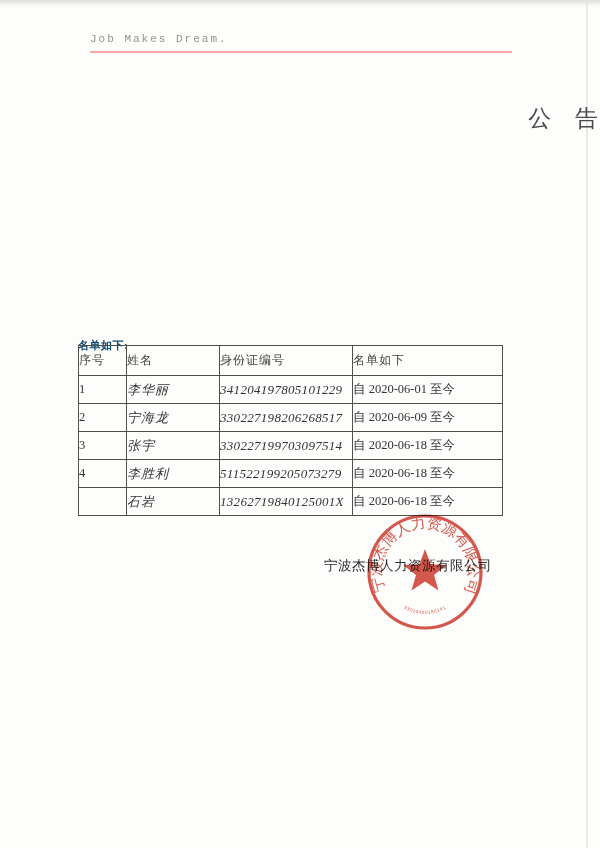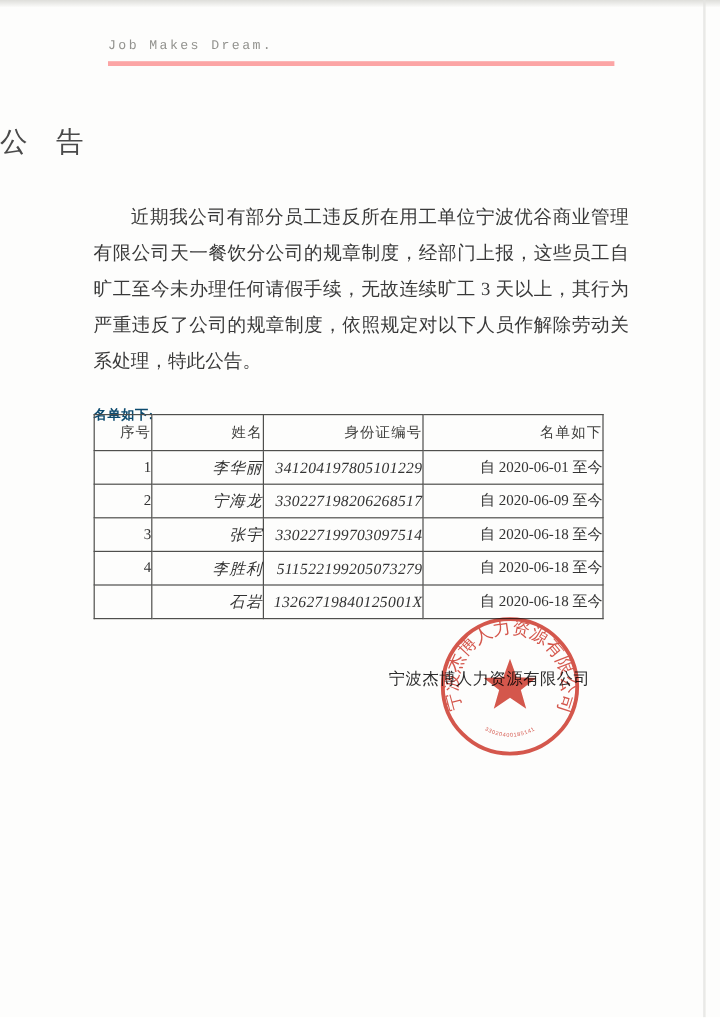--- a/index.html
+++ b/index.html
@@ -25,7 +25,7 @@
   .doc-header {
     position: absolute; left: 90px; top: 33px; width: 422px;
     display: flex; justify-content: space-between; align-items: flex-end;
-    border-bottom: 4px solid #fca5a5;
+    border-bottom: 2px solid #fca5a5;
     padding-bottom: 6px;
     font-family: "Liberation Mono", "DejaVu Sans Mono", monospace;
     font-size: 11px; color: #92928e; letter-spacing: 2px;

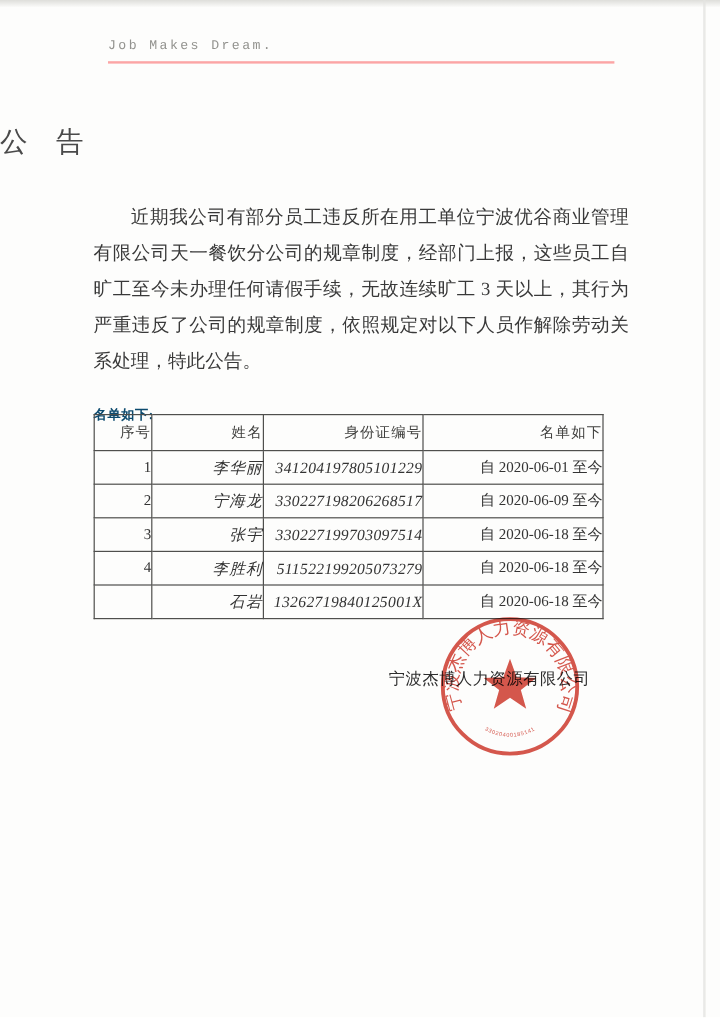--- a/index.html
+++ b/index.html
@@ -34,7 +34,7 @@
   
   .doc-title {
     position: absolute; left: 0; top: 103px; width: 100%;
-    text-align: left;
+    text-align: right;
     font-size: 23px; font-weight: 500; color: #4a4a4a;
     word-spacing: 14px; letter-spacing: 2px;
   }

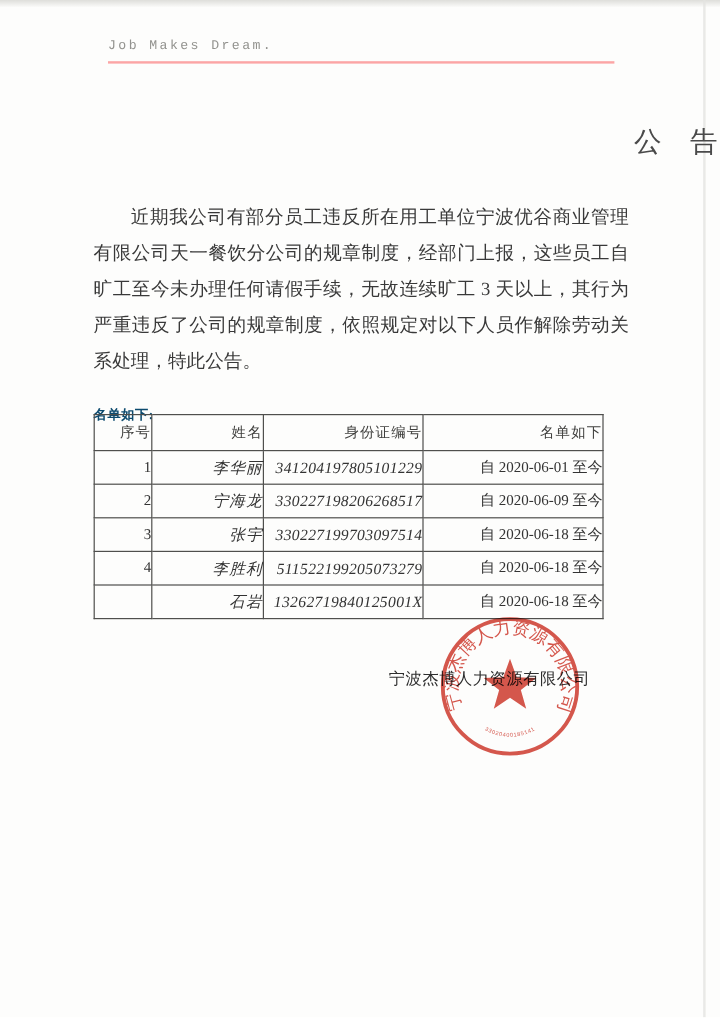--- a/index.html
+++ b/index.html
@@ -96,7 +96,6 @@
 
   <div class="doc-title">公 告</div>
 
-  <p class="body-text">近期我公司有部分员工违反所在用工单位宁波优谷商业管理有限公司天一餐饮分公司的规章制度，经部门上报，这些员工自旷工至今未办理任何请假手续，无故连续旷工 3 天以上，其行为严重违反了公司的规章制度，依照规定对以下人员作解除劳动关系处理，特此公告。</p>
 
   <div class="list-intro">名单如下:</div>
 

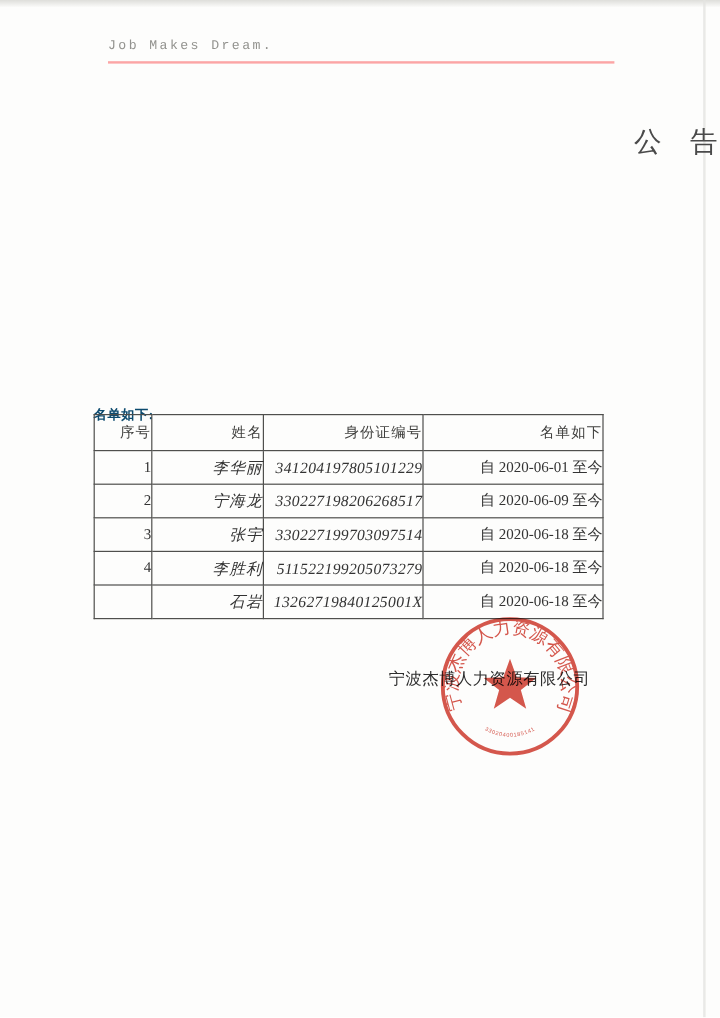--- a/index.html
+++ b/index.html
@@ -57,7 +57,7 @@
   }
   table.roster th, table.roster td {
     border: 1px solid #4f4f4d;
-    text-align: right; vertical-align: middle;
+    text-align: left; vertical-align: middle;
     font-weight: normal;
     color: #333;
   }

